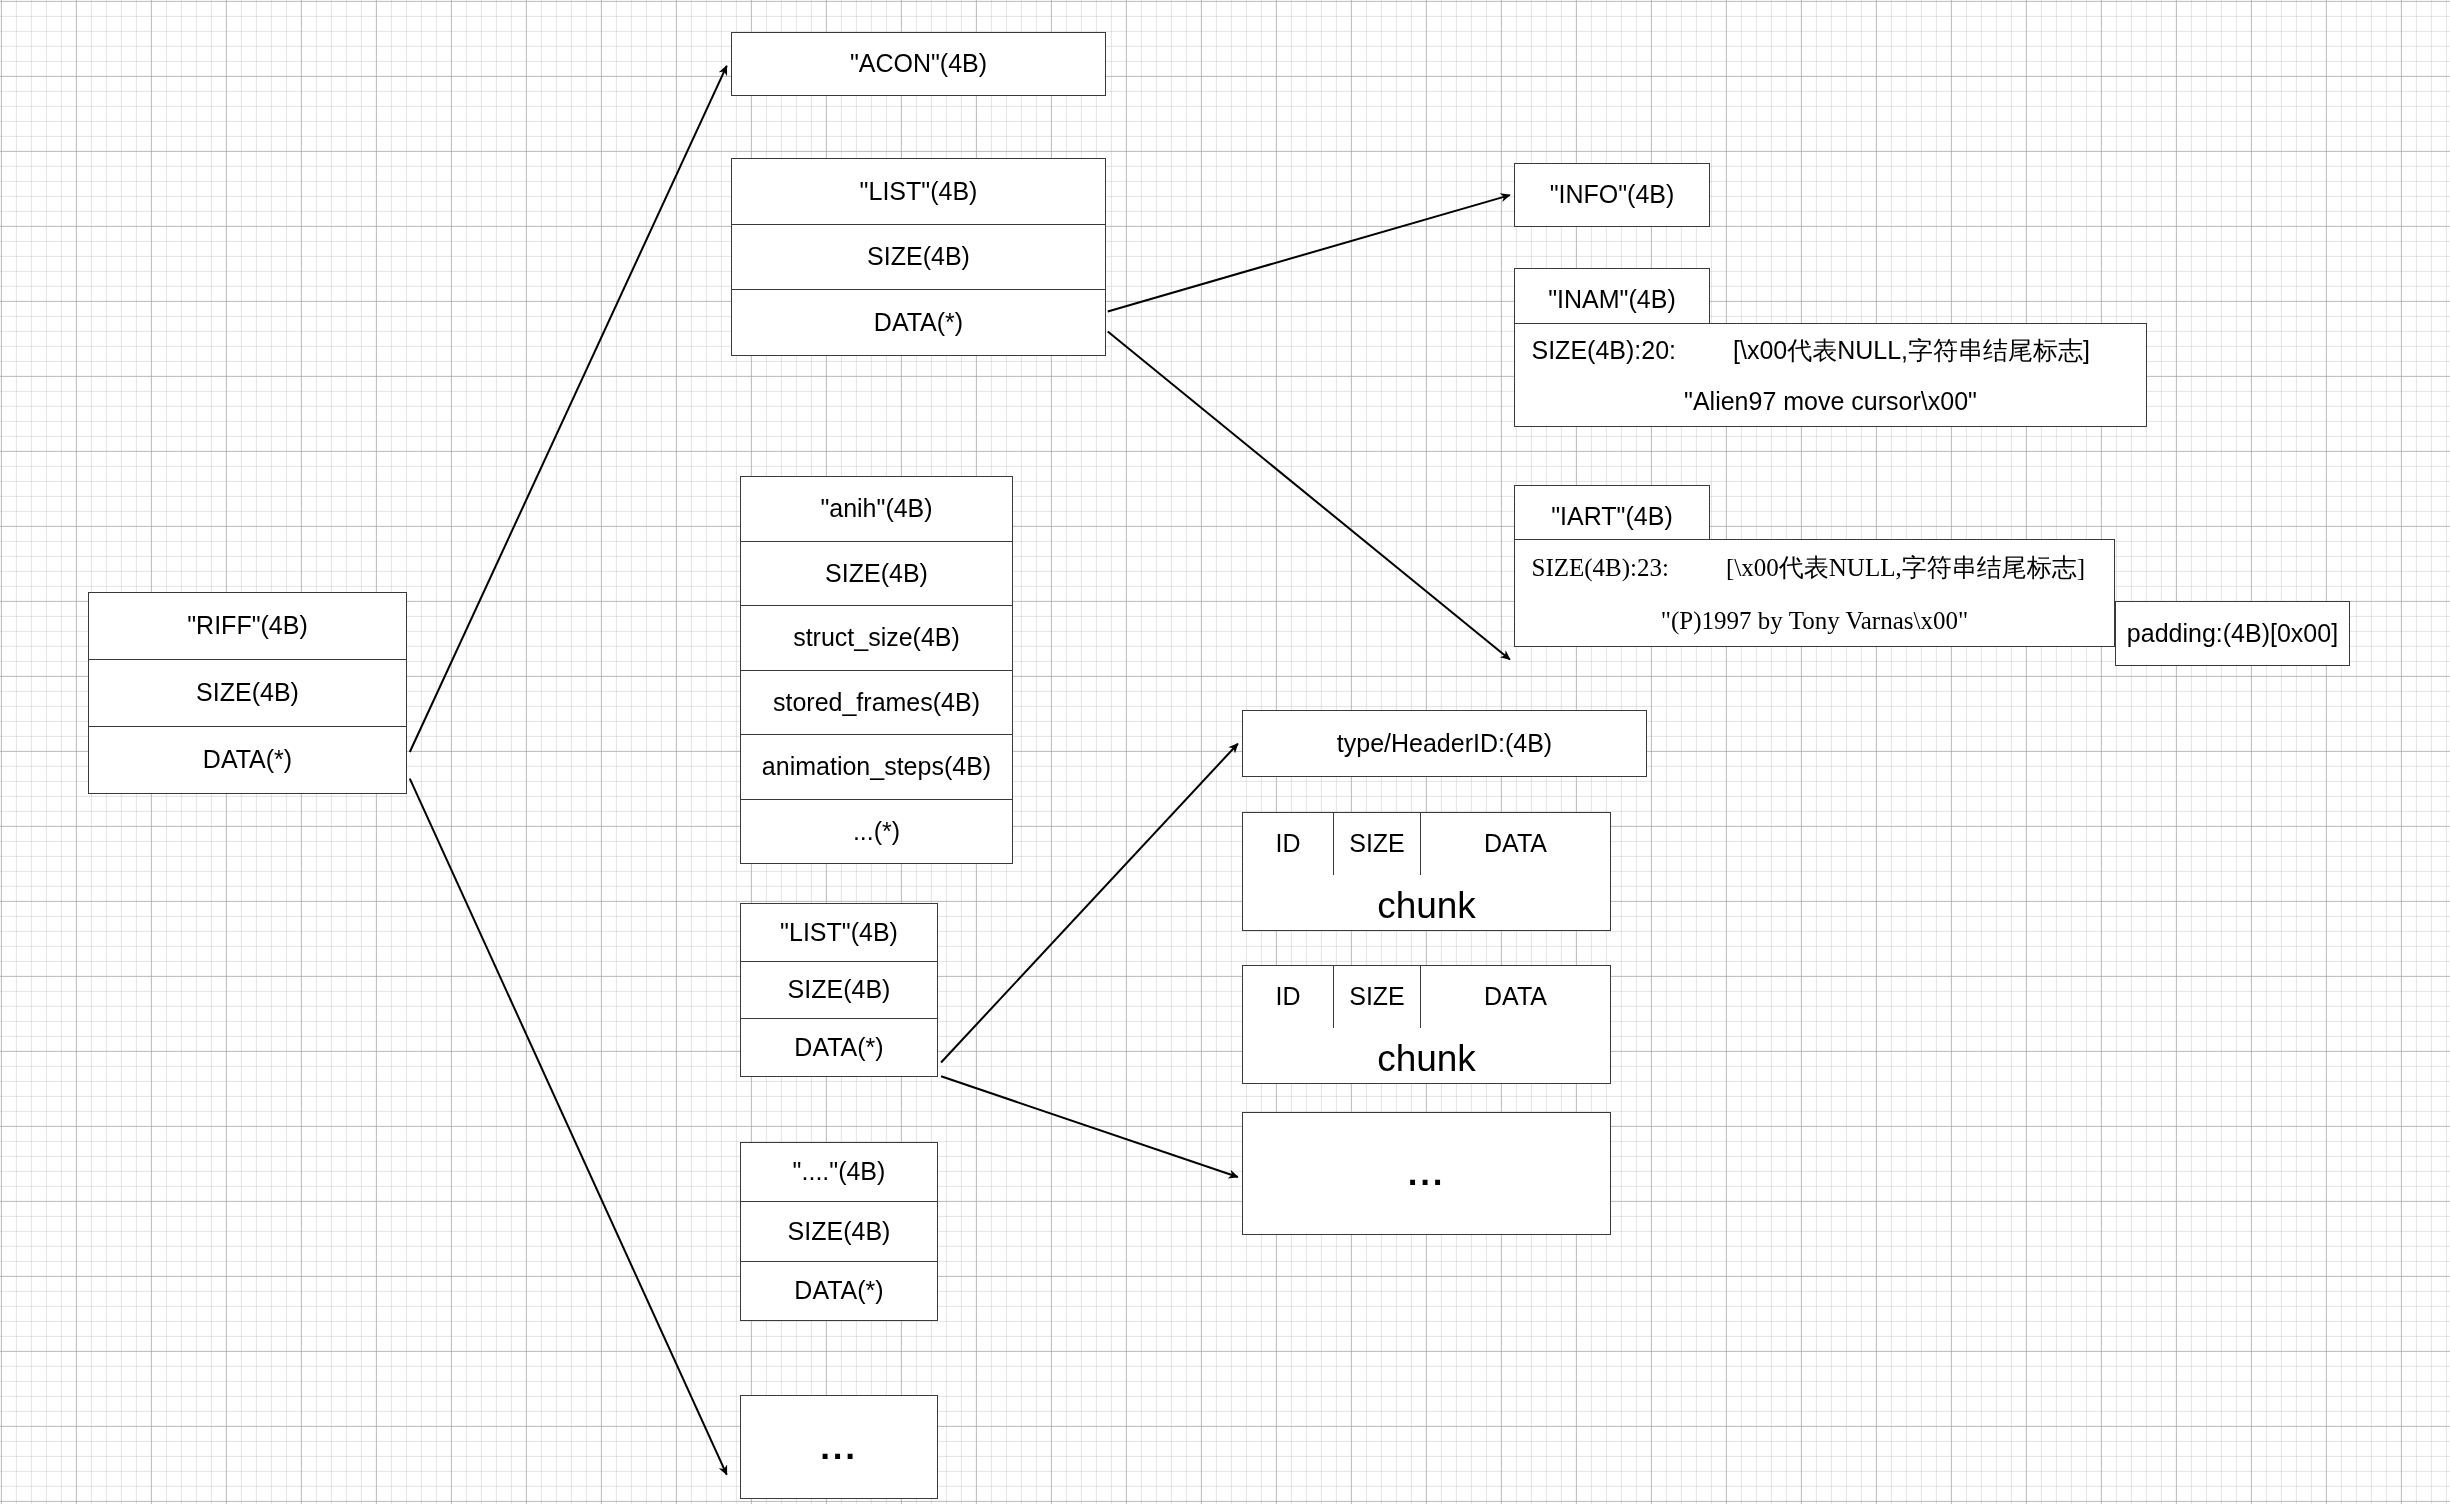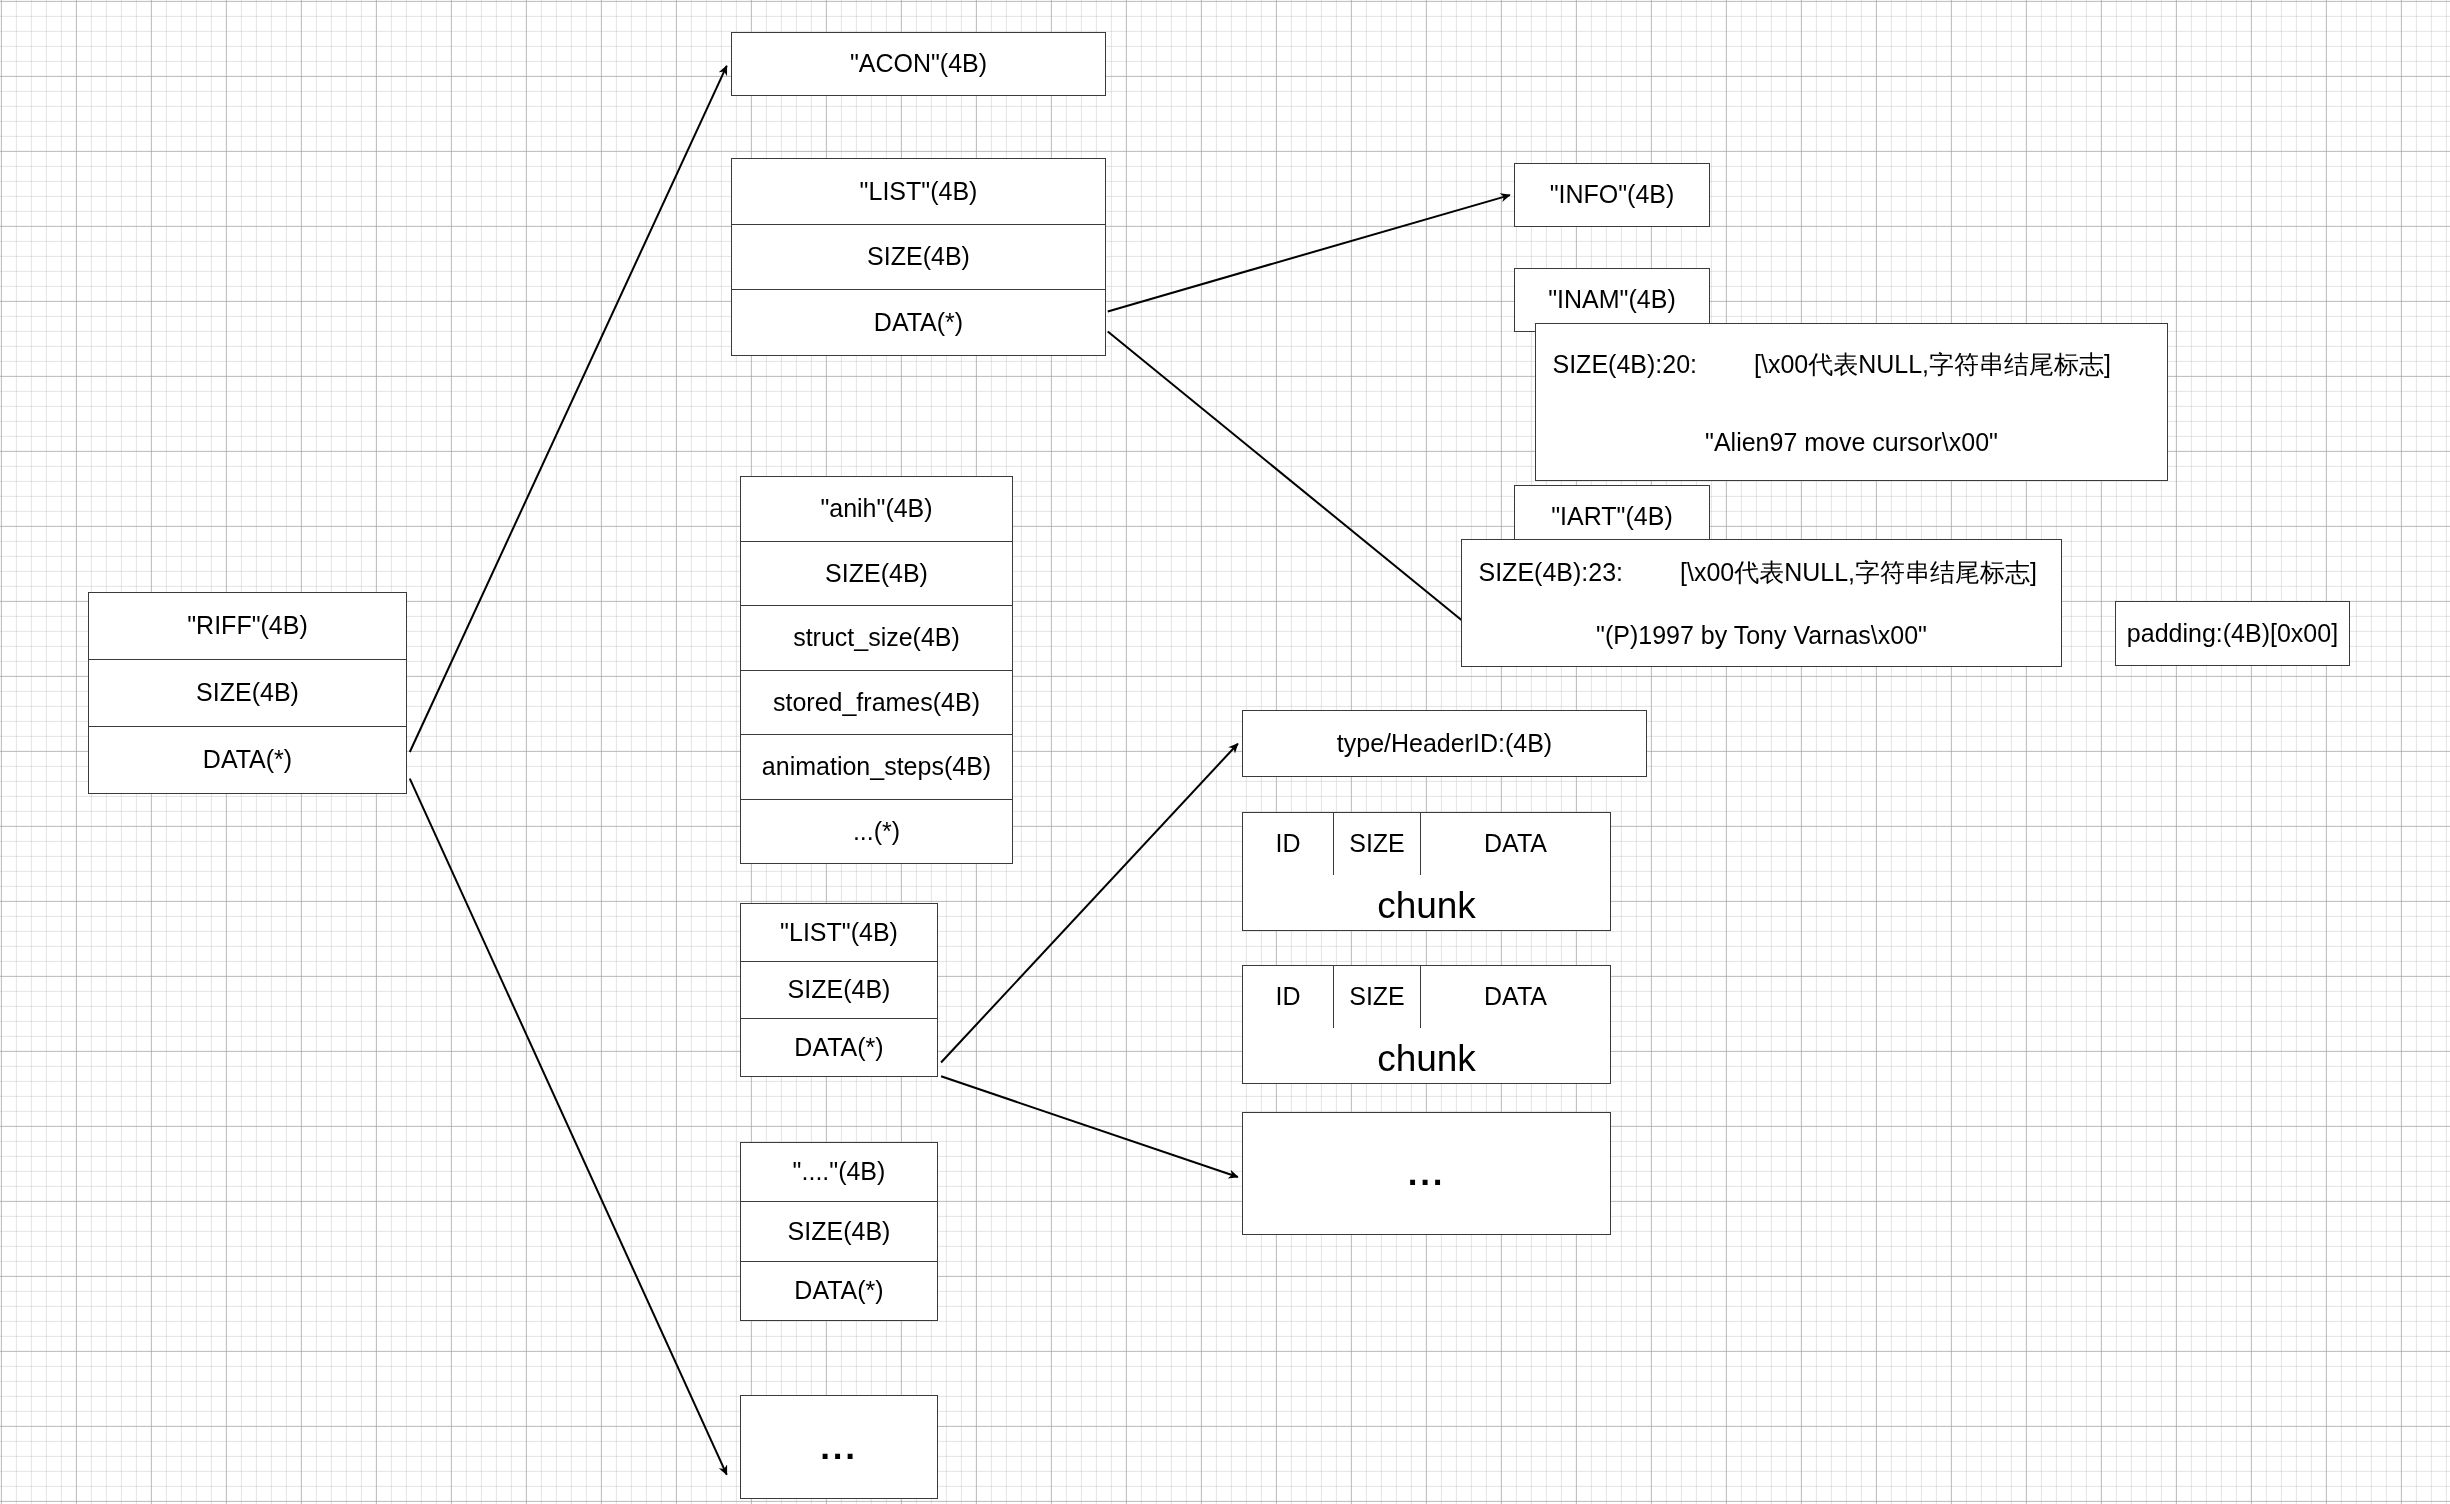--- a/index.html
+++ b/index.html
@@ -161,7 +161,7 @@
     <div class="row">"INAM"(4B)</div>
   </div>
 
-  <div class="node" style="left:1514px; top:323px; width:633px; height:158px;margin-left:21px;">
+  <div class="node" style="left:1514px; top:323px; width:633px; height:104px;">
     <div class="kvrow">
       <span>SIZE(4B):20:</span>
       <span class="kv-gap"></span>

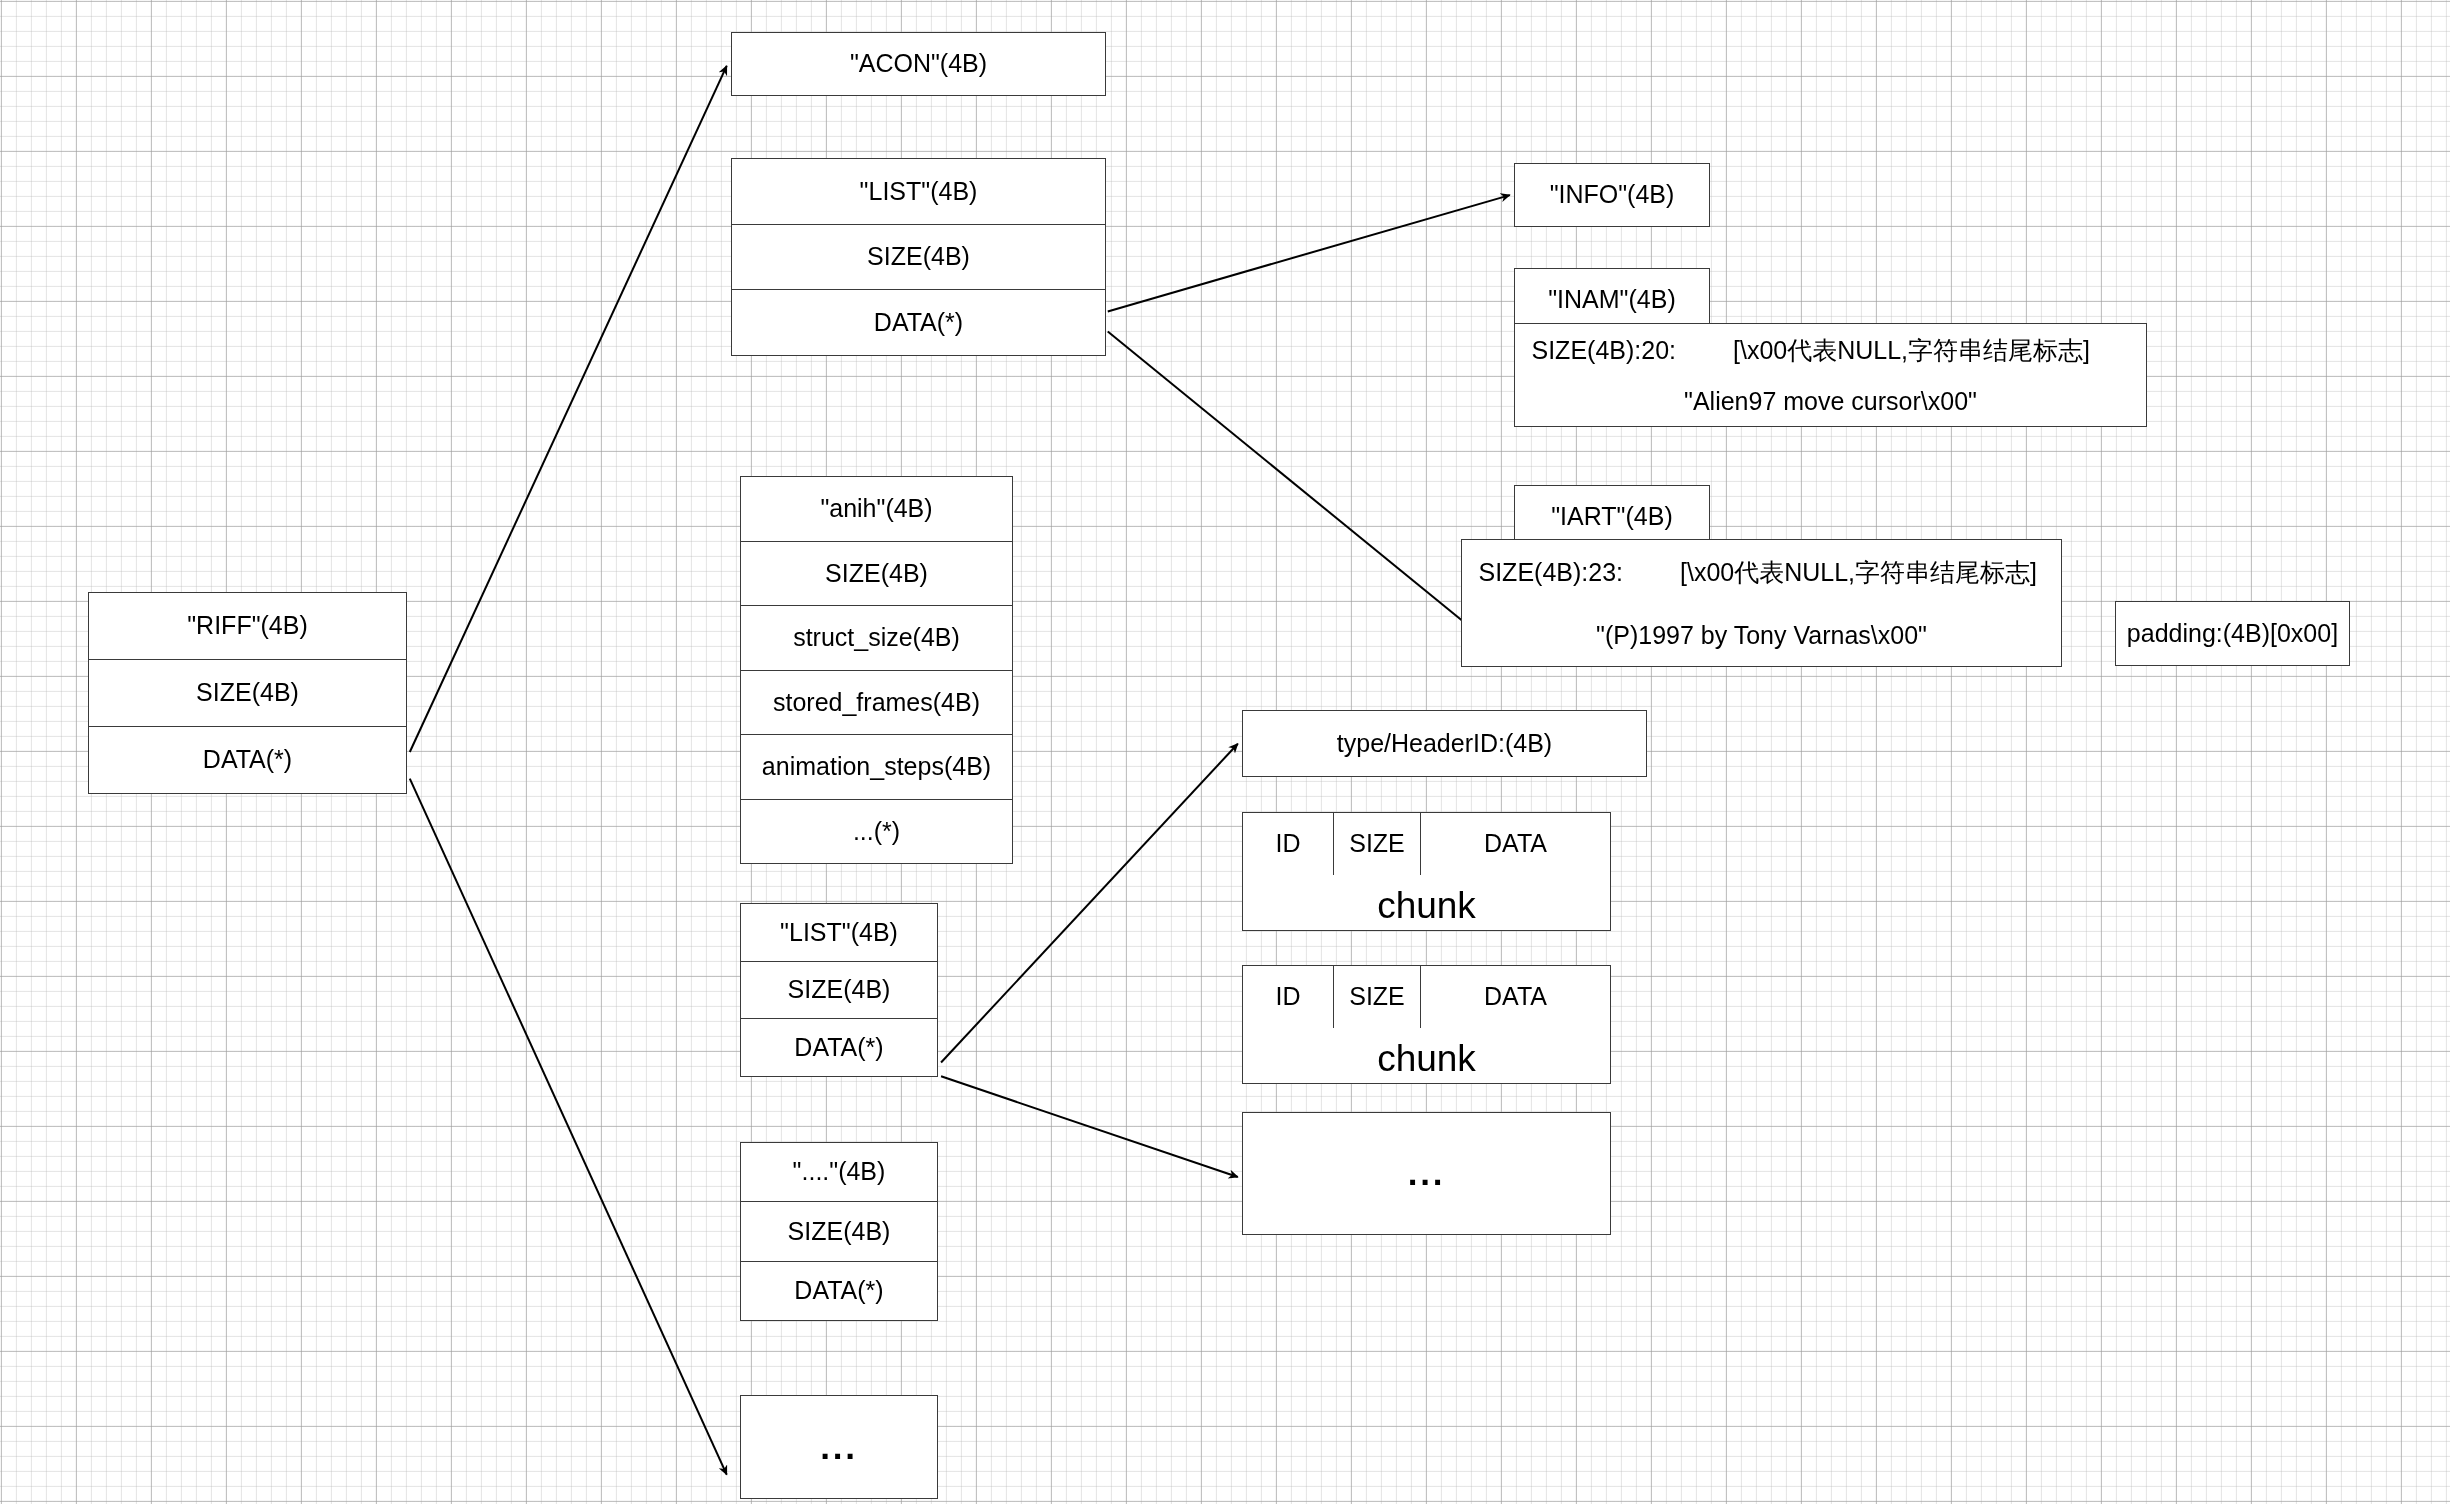--- a/index.html
+++ b/index.html
@@ -174,7 +174,7 @@
     <div class="row">"IART"(4B)</div>
   </div>
 
-  <div class="node" style="left:1461px; top:539px; width:601px; height:128px;">
+  <div class="node" style="left:1514px; top:539px; width:601px; height:108px;font-family:Liberation Serif, serif;">
     <div class="kvrow">
       <span>SIZE(4B):23:</span>
       <span class="kv-gap"></span>

